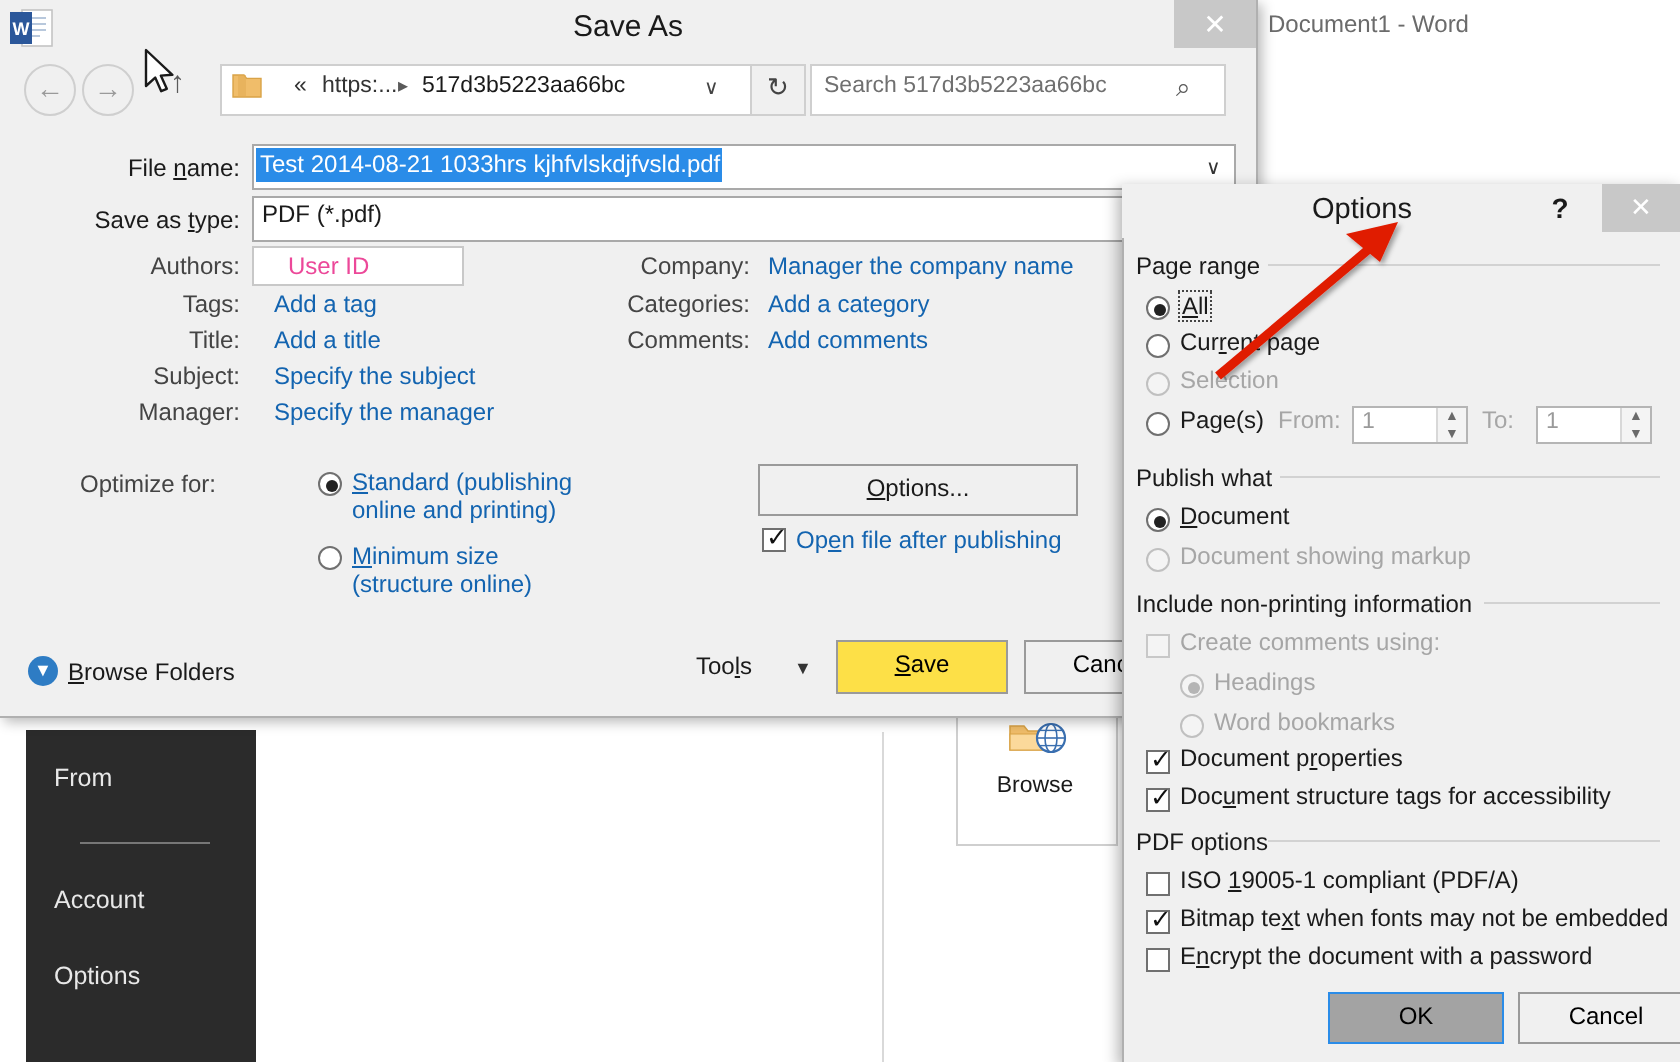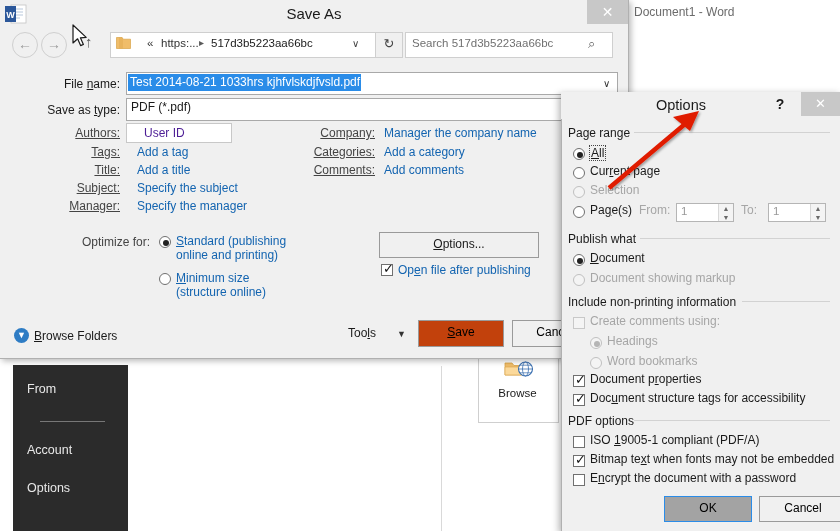--- a/index.html
+++ b/index.html
@@ -71,7 +71,7 @@
   #savetype-val{left:131px;top:100px;font-size:12px;color:#1a1a1a;}
 
   
-  .meta-lbl{text-align:right;font-size:12px;color:#444;text-decoration:underline;}
+  .meta-lbl{text-align:right;font-size:12px;color:#444;}
   .meta-val{font-size:12px;color:#1364b0;}
   .meta-val-plain{font-size:12px;color:#4c1d95;}
   #authors-box{left:126px;top:123px;width:104px;height:18px;background:#fff;border:1px solid #c8c8c8;}

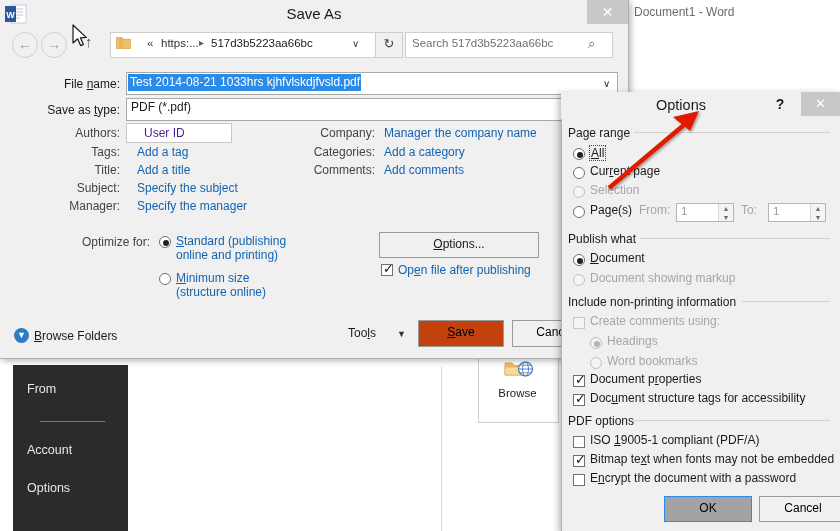--- a/index.html
+++ b/index.html
@@ -73,7 +73,7 @@
   
   .meta-lbl{text-align:right;font-size:12px;color:#444;}
   .meta-val{font-size:12px;color:#1364b0;}
-  .meta-val-plain{font-size:12px;color:#4c1d95;}
+  .meta-val-plain{font-size:12px;color:#ec4899;}
   #authors-box{left:126px;top:123px;width:104px;height:18px;background:#fff;border:1px solid #c8c8c8;}
   #authors-val{left:144px;top:126px;}
 

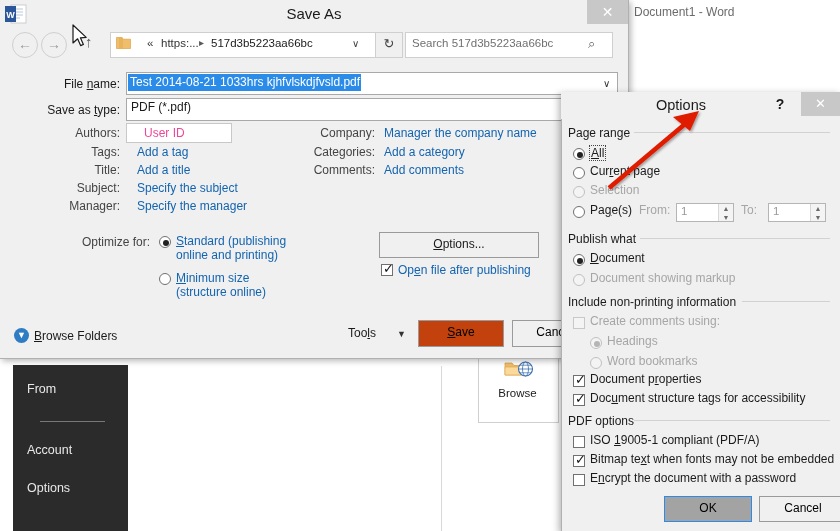--- a/index.html
+++ b/index.html
@@ -78,7 +78,7 @@
   #authors-val{left:144px;top:126px;}
 
   
-  #lbl-optimize{left:40px;top:235px;width:110px;text-align:right;font-size:12px;color:#444;}
+  #lbl-optimize{left:40px;top:235px;width:110px;text-align:left;font-size:12px;color:#444;}
   .radio{width:12px;height:12px;border-radius:50%;border:1px solid #707070;background:#fff;box-sizing:border-box;}
   .radio.on::after{content:"";position:absolute;left:3px;top:3px;width:6px;height:6px;border-radius:50%;background:#222;}
   .radio.dis{border-color:#c0c0c0;background:#f4f4f4;}

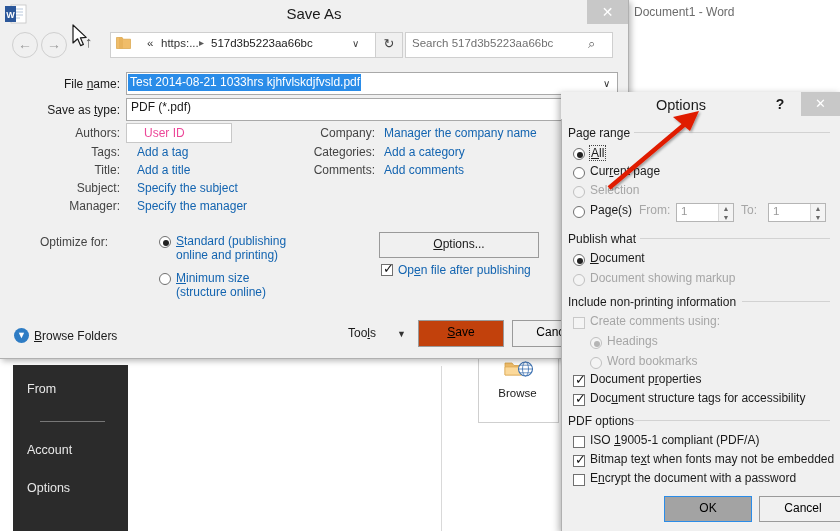--- a/index.html
+++ b/index.html
@@ -100,7 +100,7 @@
   #browse-folders-lbl{left:34px;top:329px;font-size:12px;color:#1a1a1a;}
   #tools-lbl{left:348px;top:326px;font-size:12px;color:#1a1a1a;}
   #tools-arrow{left:397px;top:329px;font-size:9px;color:#333;}
-  #savebtn{left:418px;top:320px;width:84px;height:25px;background:#c2410c;border:1px solid #9a9a9a;
+  #savebtn{left:418px;top:320px;width:84px;height:25px;background:#fde047;border:1px solid #9a9a9a;
            text-align:center;line-height:23px;font-size:12px;}
   #cancelbtn{left:512px;top:320px;width:84px;height:25px;background:#f0f0f0;border:1px solid #9a9a9a;
              text-align:center;line-height:23px;font-size:12px;overflow:hidden;}

